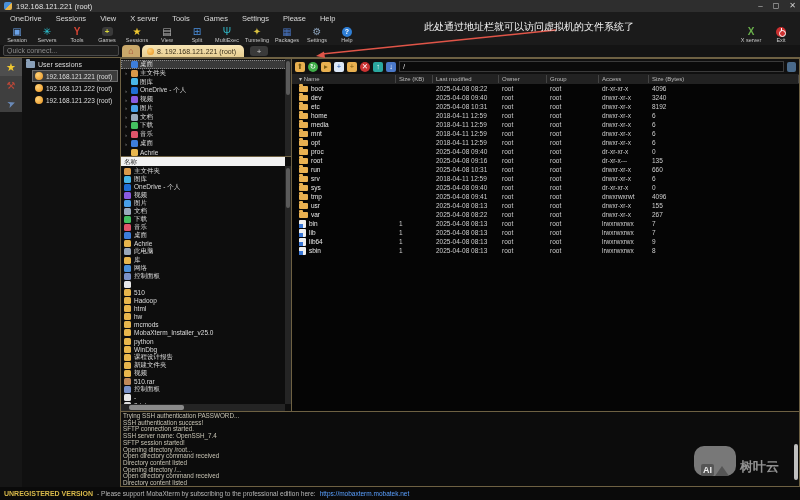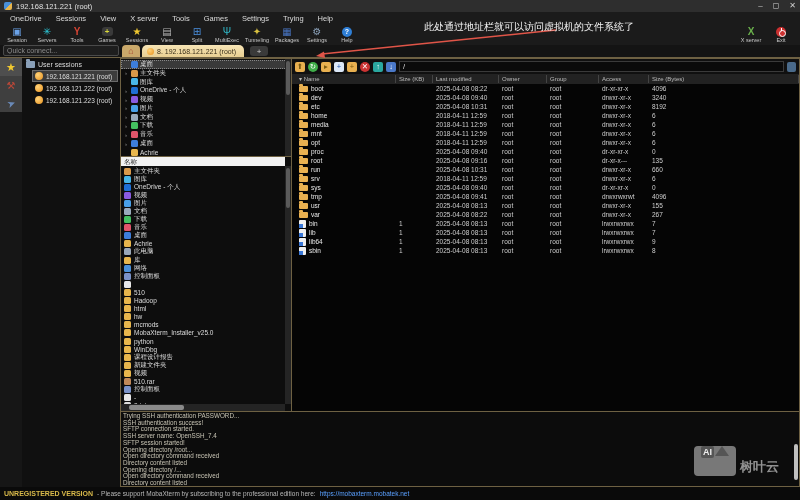--- a/index.html
+++ b/index.html
@@ -143,7 +143,7 @@
       <span>Tools</span>
       <span>Games</span>
       <span>Settings</span>
-      <span>Trying</span>
+      <span>Please</span>
       <span>Help</span>
     </div>
 

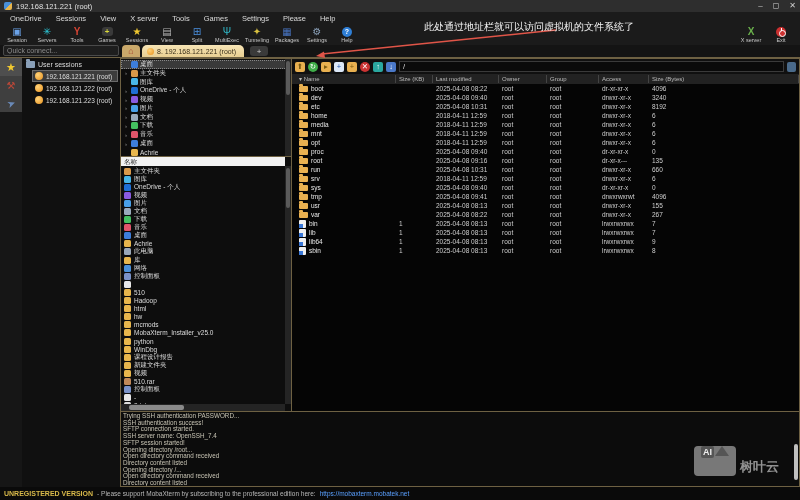--- a/index.html
+++ b/index.html
@@ -115,7 +115,7 @@
   .arrow-svg { position:absolute; left:0; top:0; width:800px; height:500px; pointer-events:none; }
   .annotation-text { position:absolute; left:424px; top:20px; font-size:10px; color:#f5f5f5; white-space:nowrap; pointer-events:none;text-align:center; }
   .wm-text { position:absolute; left:596px; top:472px; font-size:16px; color:rgba(195,195,195,0.85); pointer-events:none; white-space:nowrap; }
-  .wm-logo { position:absolute; left:694px; top:446px; width:42px; height:30px; background:rgba(140,140,140,0.85); border-radius:4px; pointer-events:none; display:flex; align-items:flex-start; justify-content:center; gap:1px; }
+  .wm-logo { position:absolute; left:694px; top:446px; width:42px; height:30px; background:rgba(140,140,140,0.85); border-radius:10px; pointer-events:none; display:flex; align-items:flex-end; justify-content:center; gap:1px; }
   .wm-logo .ai { background:#555; color:#eee; font-size:9px; font-weight:bold; padding:1px 2px; border-radius:2px; }
   .wm-logo .mt { width:0; height:0; border-left:7px solid transparent; border-right:7px solid transparent; border-bottom:10px solid #555; }
   .wm-brand { position:absolute; left:740px; top:458px; font-size:13px; font-weight:bold; color:rgba(160,160,160,0.9); pointer-events:none; }

